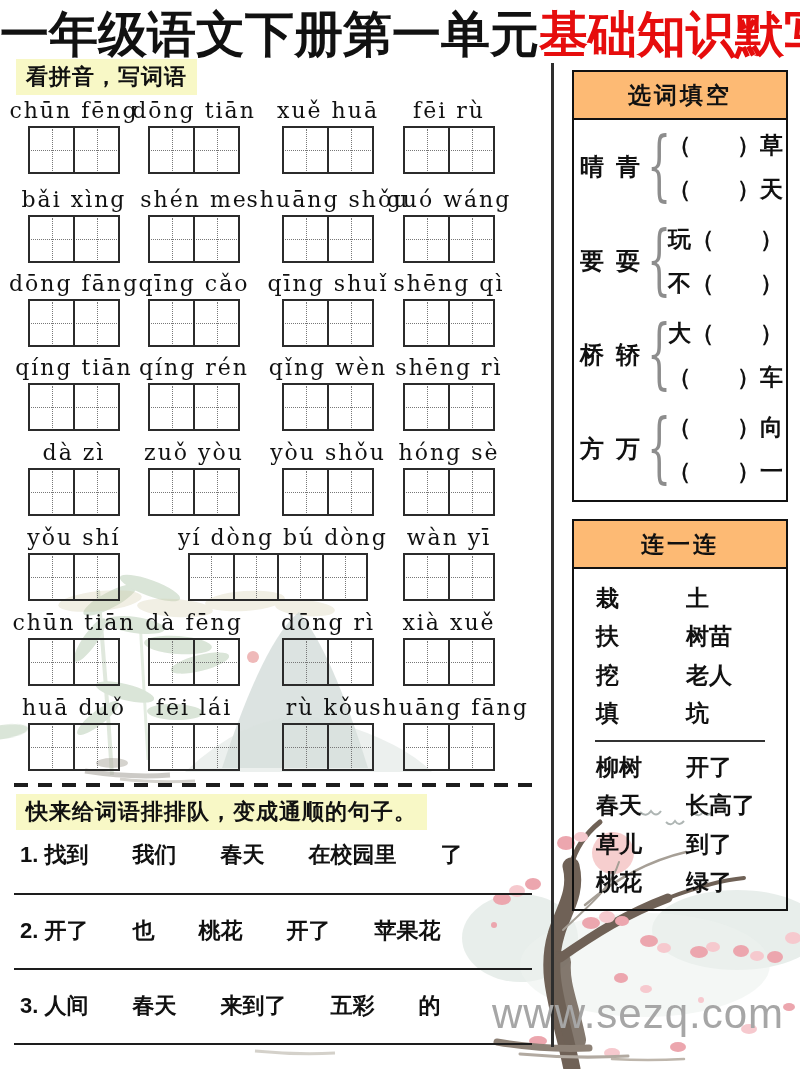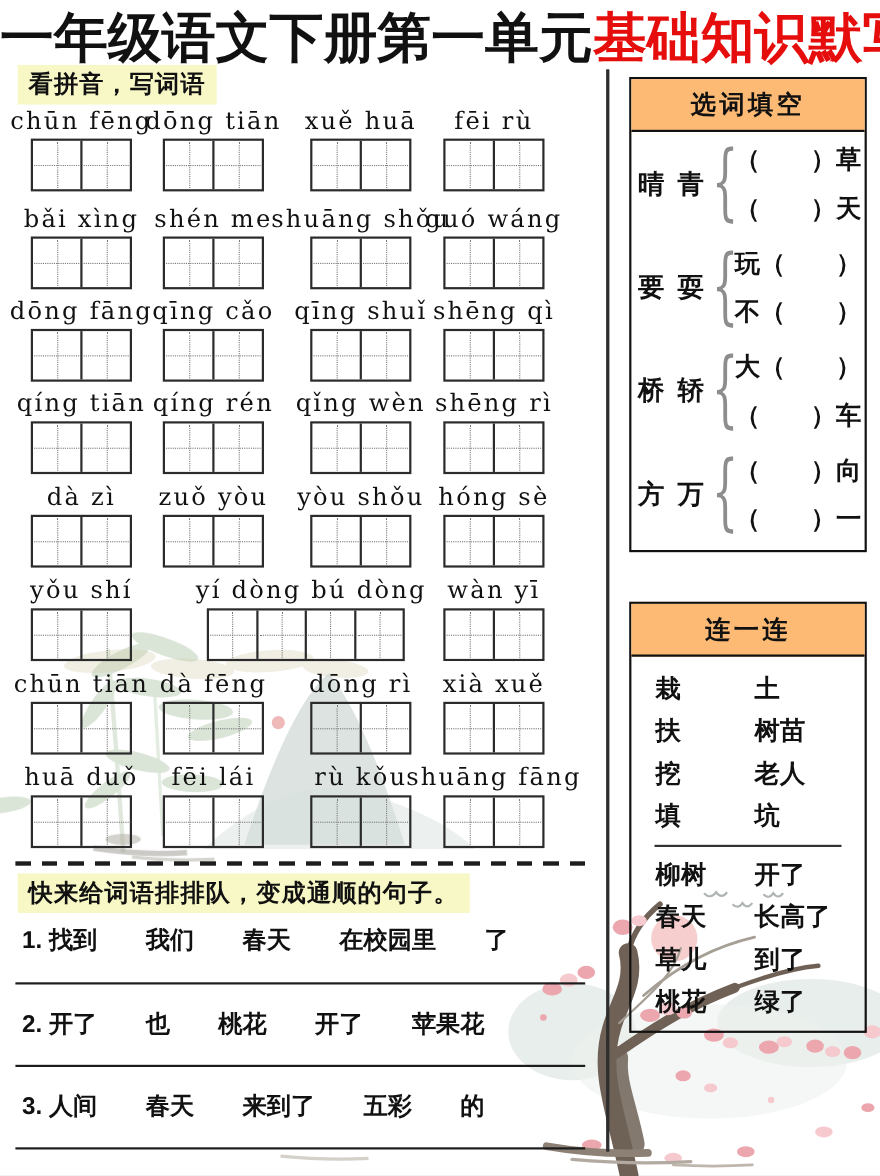--- a/index.html
+++ b/index.html
@@ -51,7 +51,7 @@
     font-size:23px;font-weight:bold;letter-spacing:3px;padding:8px 0 7px 0;color:#111;
   }
   #choose-box{top:70px;height:432px;}
-  #match-box{top:519px;height:392px;margin-top:28px;}
+  #match-box{top:519px;height:392px;}
   .sc-group{display:flex;align-items:center;height:94px;padding-left:6px;}
   .sc-pair{font-size:24px;font-weight:600;display:flex;gap:12px;color:#111;}
   .sc-brace{

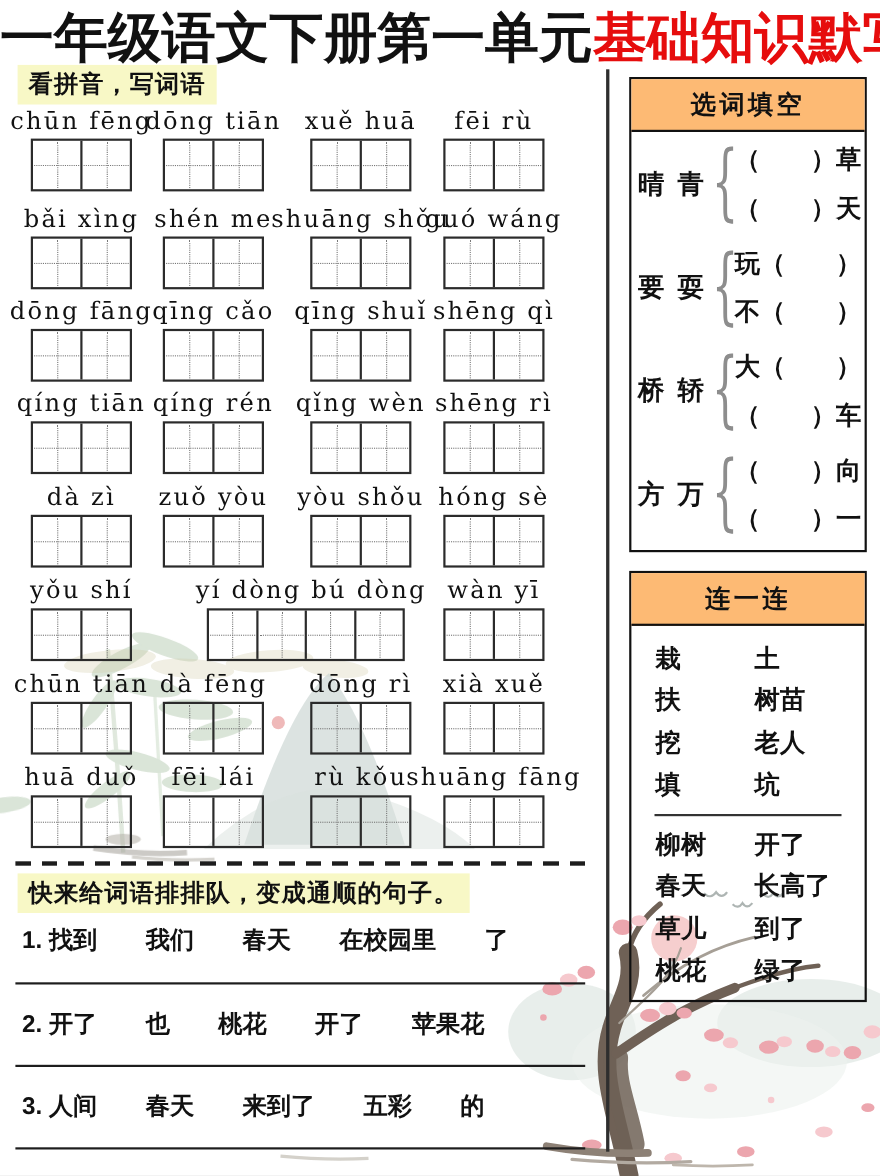--- a/index.html
+++ b/index.html
@@ -516,6 +516,7 @@
     </div>
   </div>
 
+  <div class="watermark">www.sezq.com</div>
 
 </div>
 

